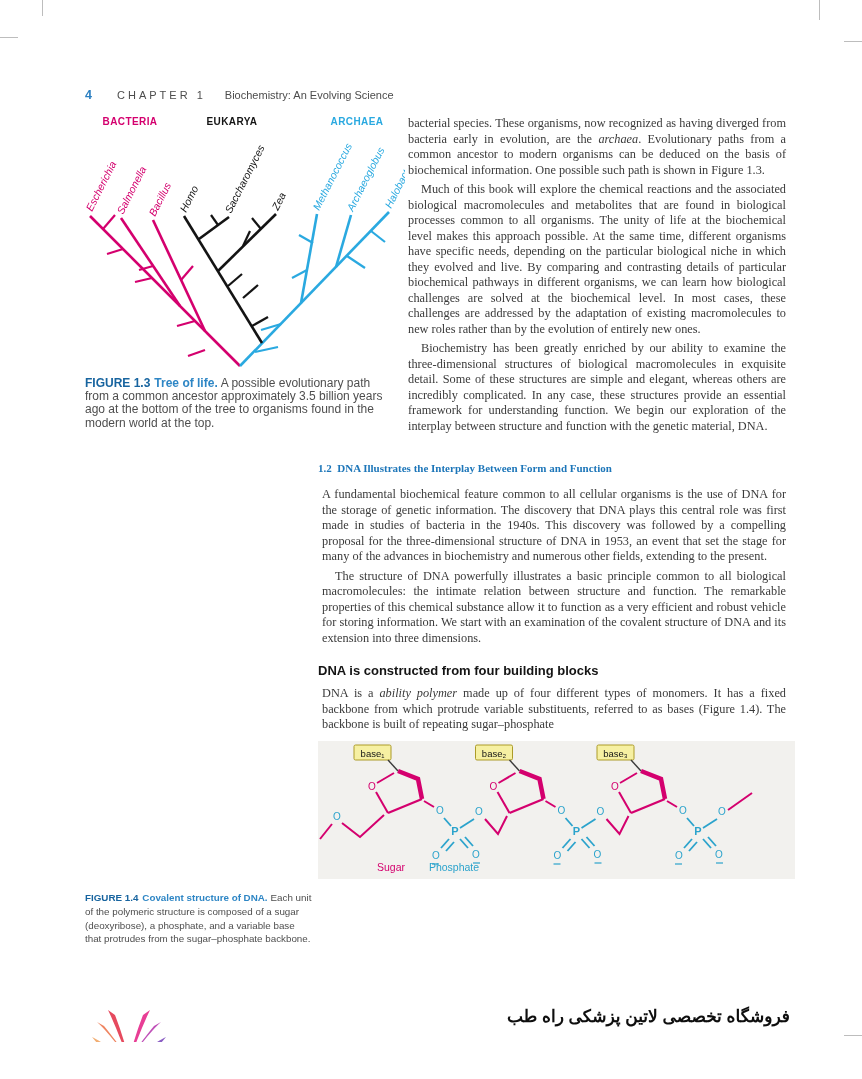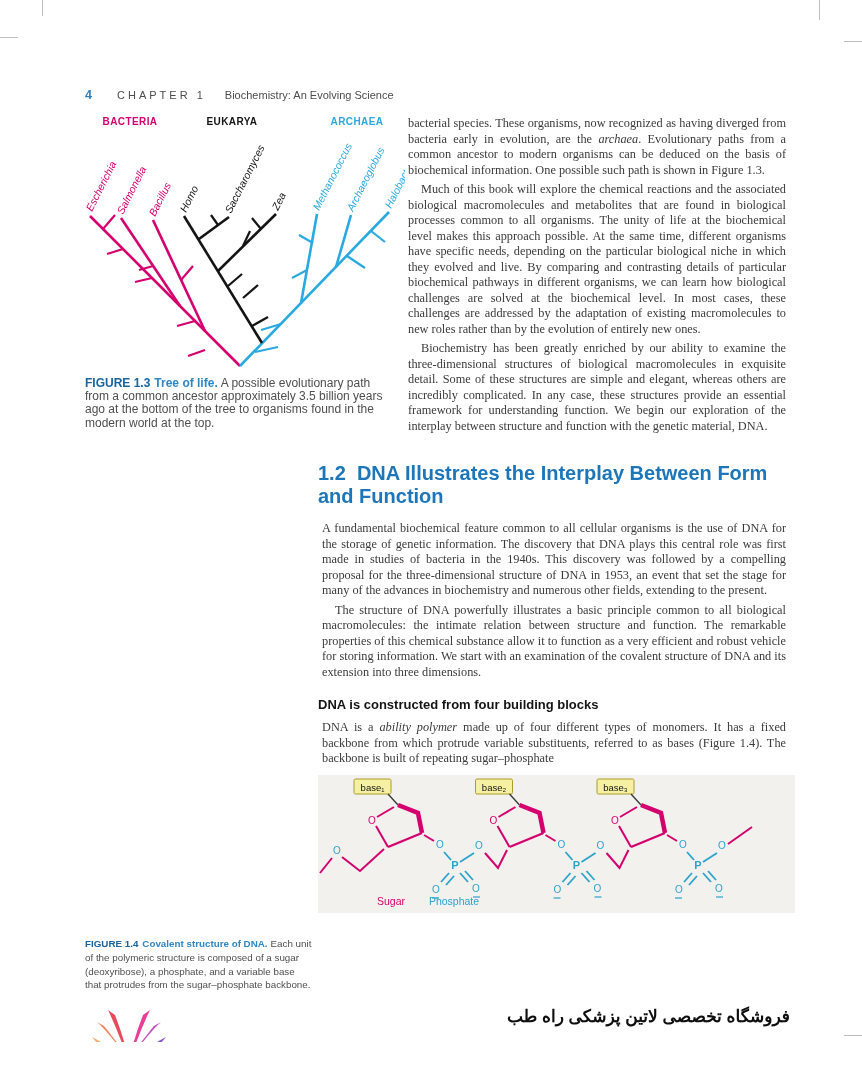--- a/index.html
+++ b/index.html
@@ -19,7 +19,7 @@
   .content p{margin:4px;font-size:12.3px;line-height:15.5px;text-align:justify;}
   .indent{text-indent:13px;}
   .it{font-style:italic;}
-  h2{font-family:Liberation Sans, sans-serif;font-size:20px;font-weight:bold;
+  h2{font-family:Liberation Serif, serif;font-size:11px;font-weight:bold;
      color:#1d76b9;margin:28px 0 13px 0;}
   h3{font-family:"Liberation Sans",sans-serif;font-size:13px;font-weight:bold;
      color:#141414;margin:17px 0 8px 0;}

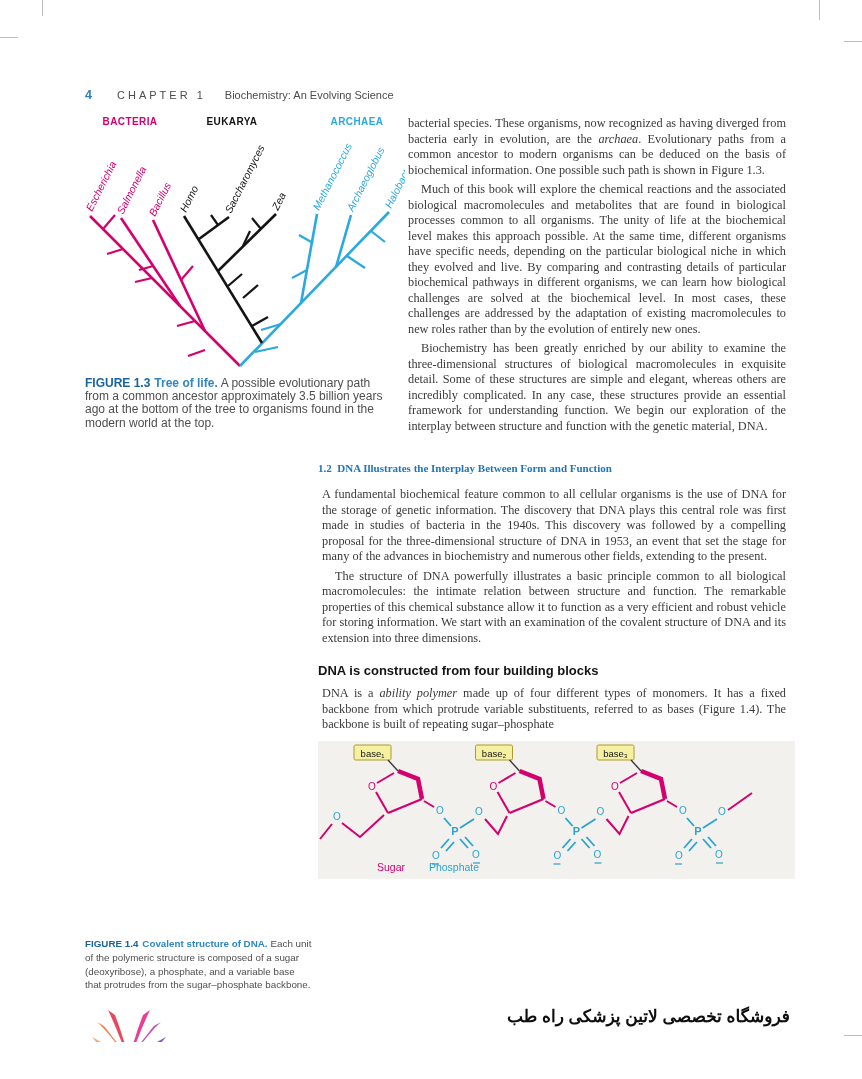--- a/index.html
+++ b/index.html
@@ -52,7 +52,7 @@
   .mg-t{fill:#d4006e;} .cy-t{fill:#2ba3cc;}
   .figlabel{font-size:10.5px;text-anchor:middle;}
   .fig-dna-caption{position:absolute;left:85px;top:891px;width:228px;
-           font-family:"Liberation Sans",sans-serif;font-size:9.8px;line-height:13.8px;color:#4e4e4e;margin-top:46px;}
+           font-family:"Liberation Sans",sans-serif;font-size:9.8px;line-height:13.8px;color:#4e4e4e;}
 
   
   .footer-logo{position:absolute;left:84px;top:1004px;}

